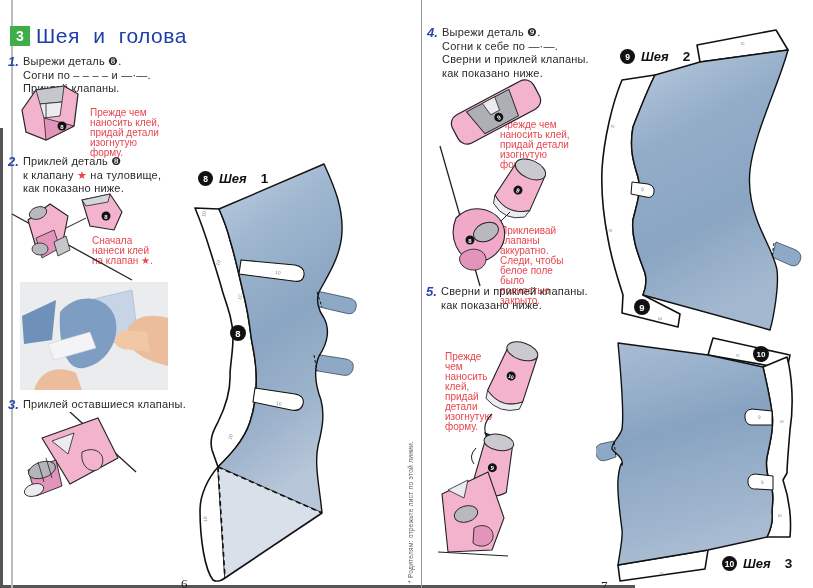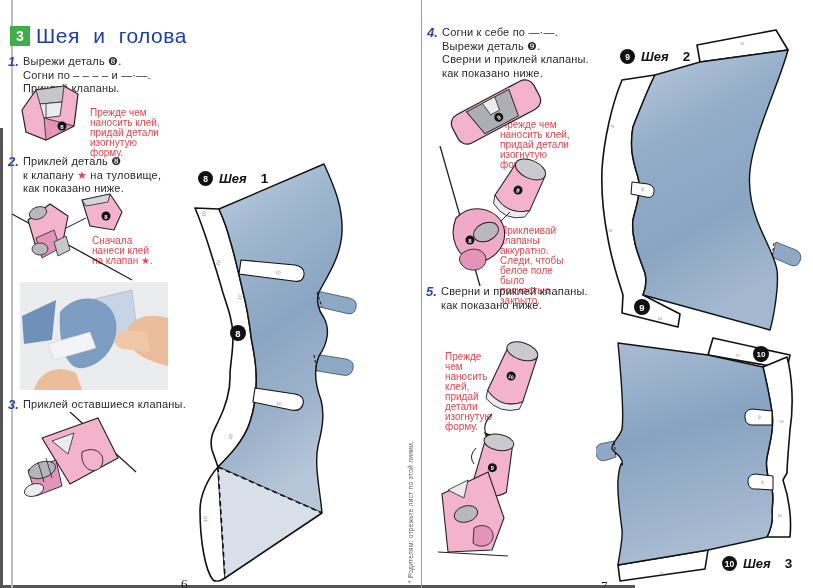--- a/index.html
+++ b/index.html
@@ -180,8 +180,8 @@
 
 <div class="abs step-num" style="left:427px;top:25px;">4.</div>
 <div class="abs step-text" style="left:442px;top:26px;">
+  <div class="ln">Вырежи деталь ❾.</div>
   <div class="ln">Согни к себе по —·—.</div>
-  <div class="ln">Вырежи деталь ❾.</div>
   <div class="ln">Сверни и приклей клапаны.</div>
   <div class="ln">как показано ниже.</div>
 </div>

